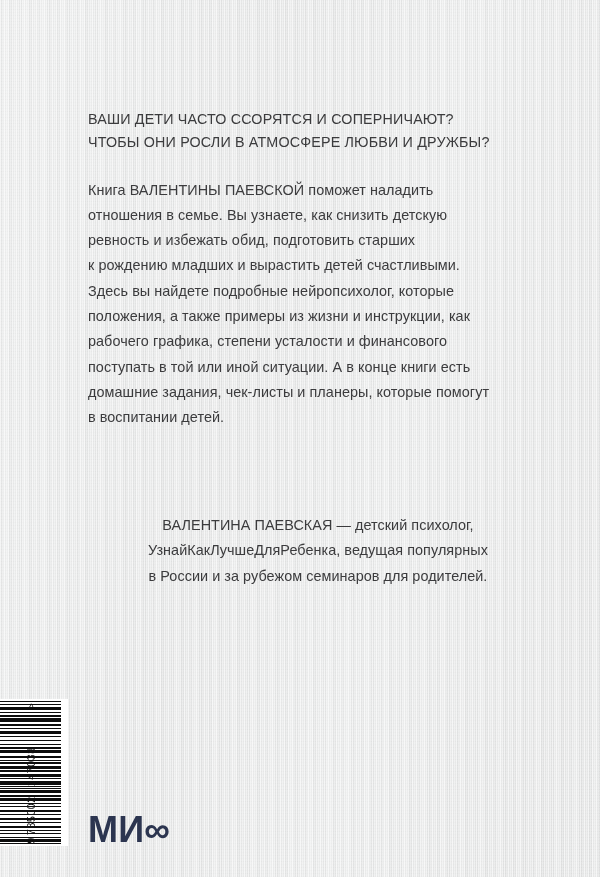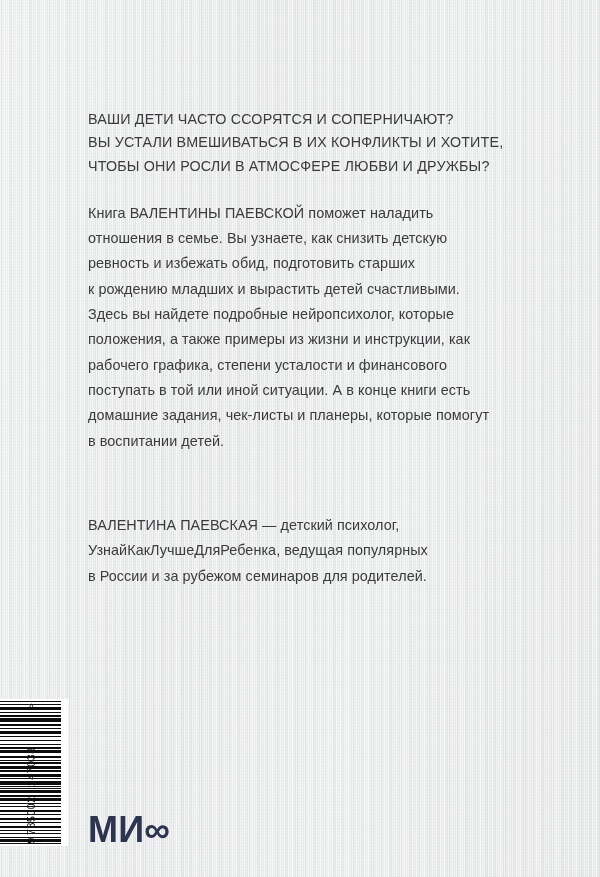--- a/index.html
+++ b/index.html
@@ -155,7 +155,6 @@
 
     <div class="headline">
       <span class="hl-line">ВАШИ ДЕТИ ЧАСТО ССОРЯТСЯ И СОПЕРНИЧАЮТ?</span>
-      <span class="hl-line">ВЫ УСТАЛИ ВМЕШИВАТЬСЯ В ИХ КОНФЛИКТЫ И ХОТИТЕ,</span>
       <span class="hl-line">ЧТОБЫ ОНИ РОСЛИ В АТМОСФЕРЕ ЛЮБВИ И ДРУЖБЫ?</span>
     </div>
 

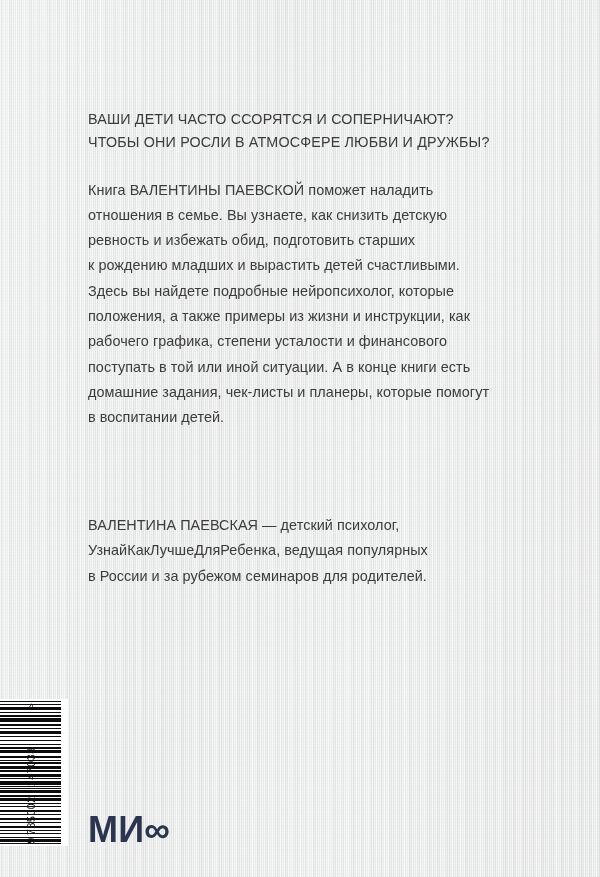--- a/index.html
+++ b/index.html
@@ -85,7 +85,7 @@
     line-height: 25.3px;
     letter-spacing: 0.004em;
   }
-  .bio .bio-line { display: block; white-space: nowrap; }
+  .bio .bio-line { display: block; white-space: nowrap; text-align: center; }
 
   
   .barcode-area {

